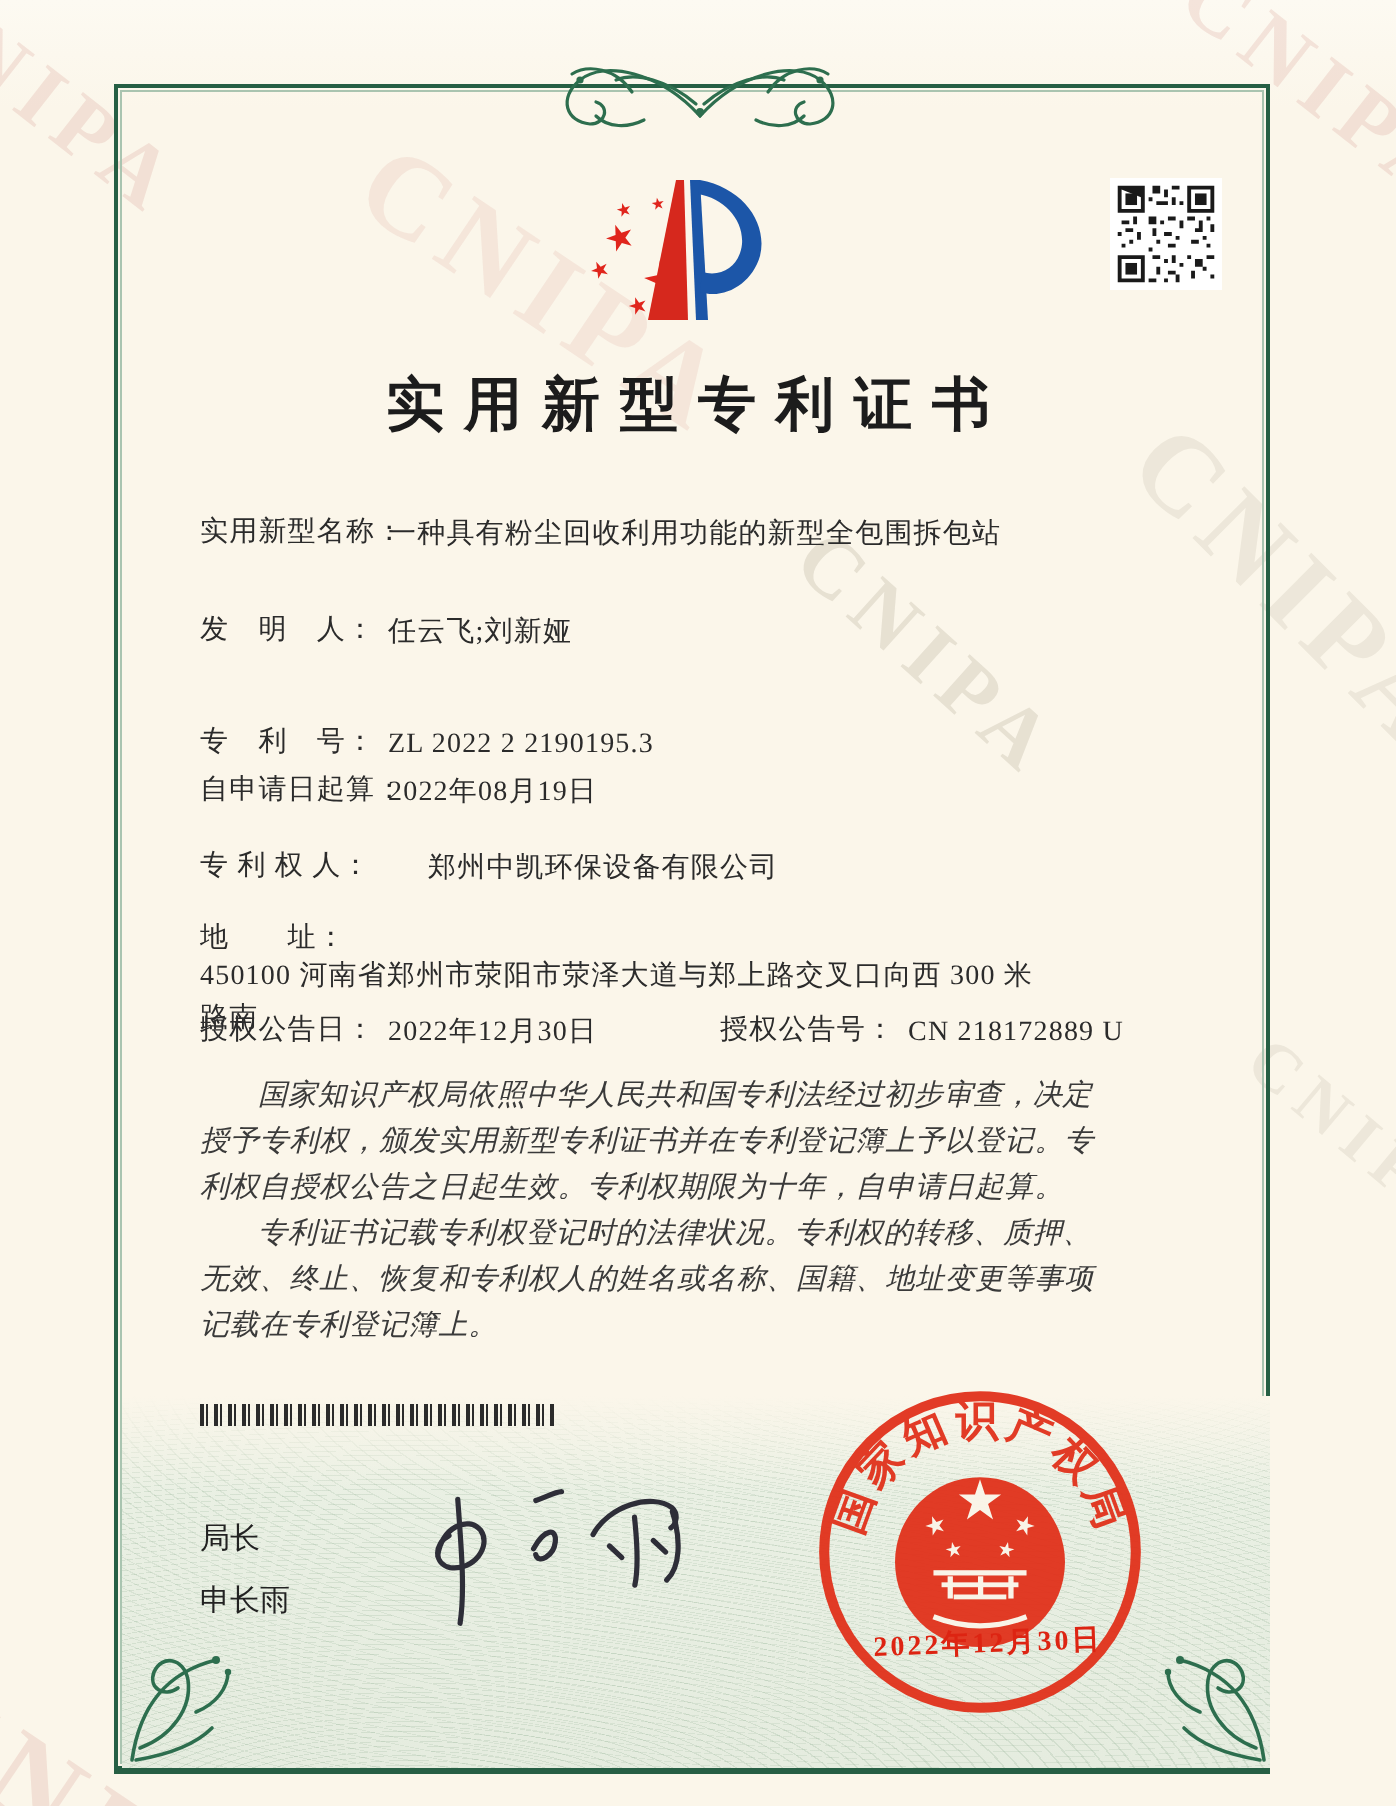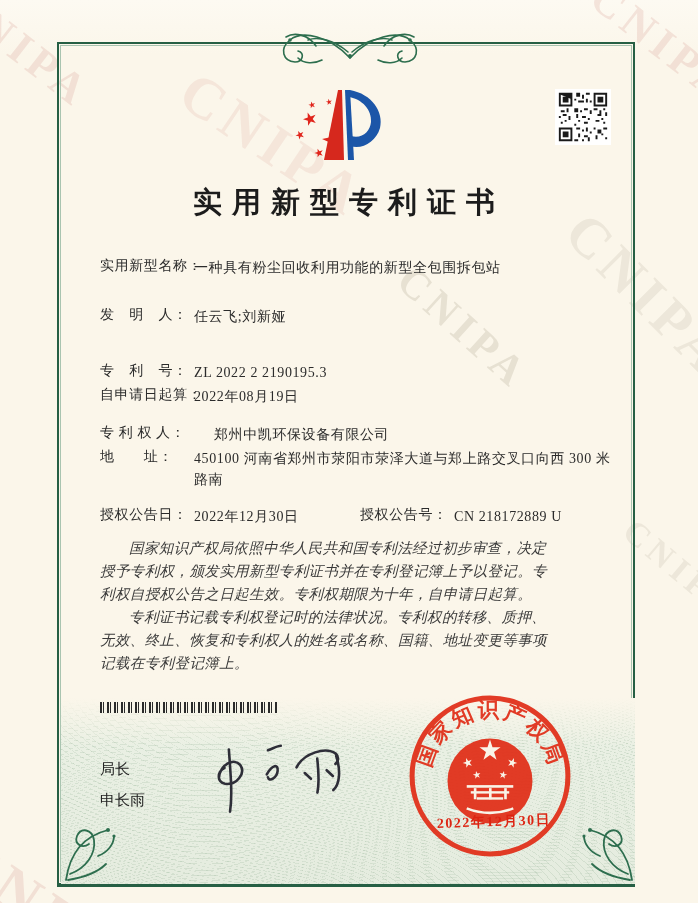--- a/index.html
+++ b/index.html
@@ -177,7 +177,7 @@
     <span class="lab">专 利 权 人：</span>
     <span class="val">郑州中凯环保设备有限公司</span>
   </div>
-  <div class="row" style="top:448px;">
+  <div class="row" style="top:460px;flex-direction:column;">
     <span class="lab">地　　址：</span>
     <span class="val val-wide">450100 河南省郑州市荥阳市荥泽大道与郑上路交叉口向西 300 米路南</span>
   </div>

